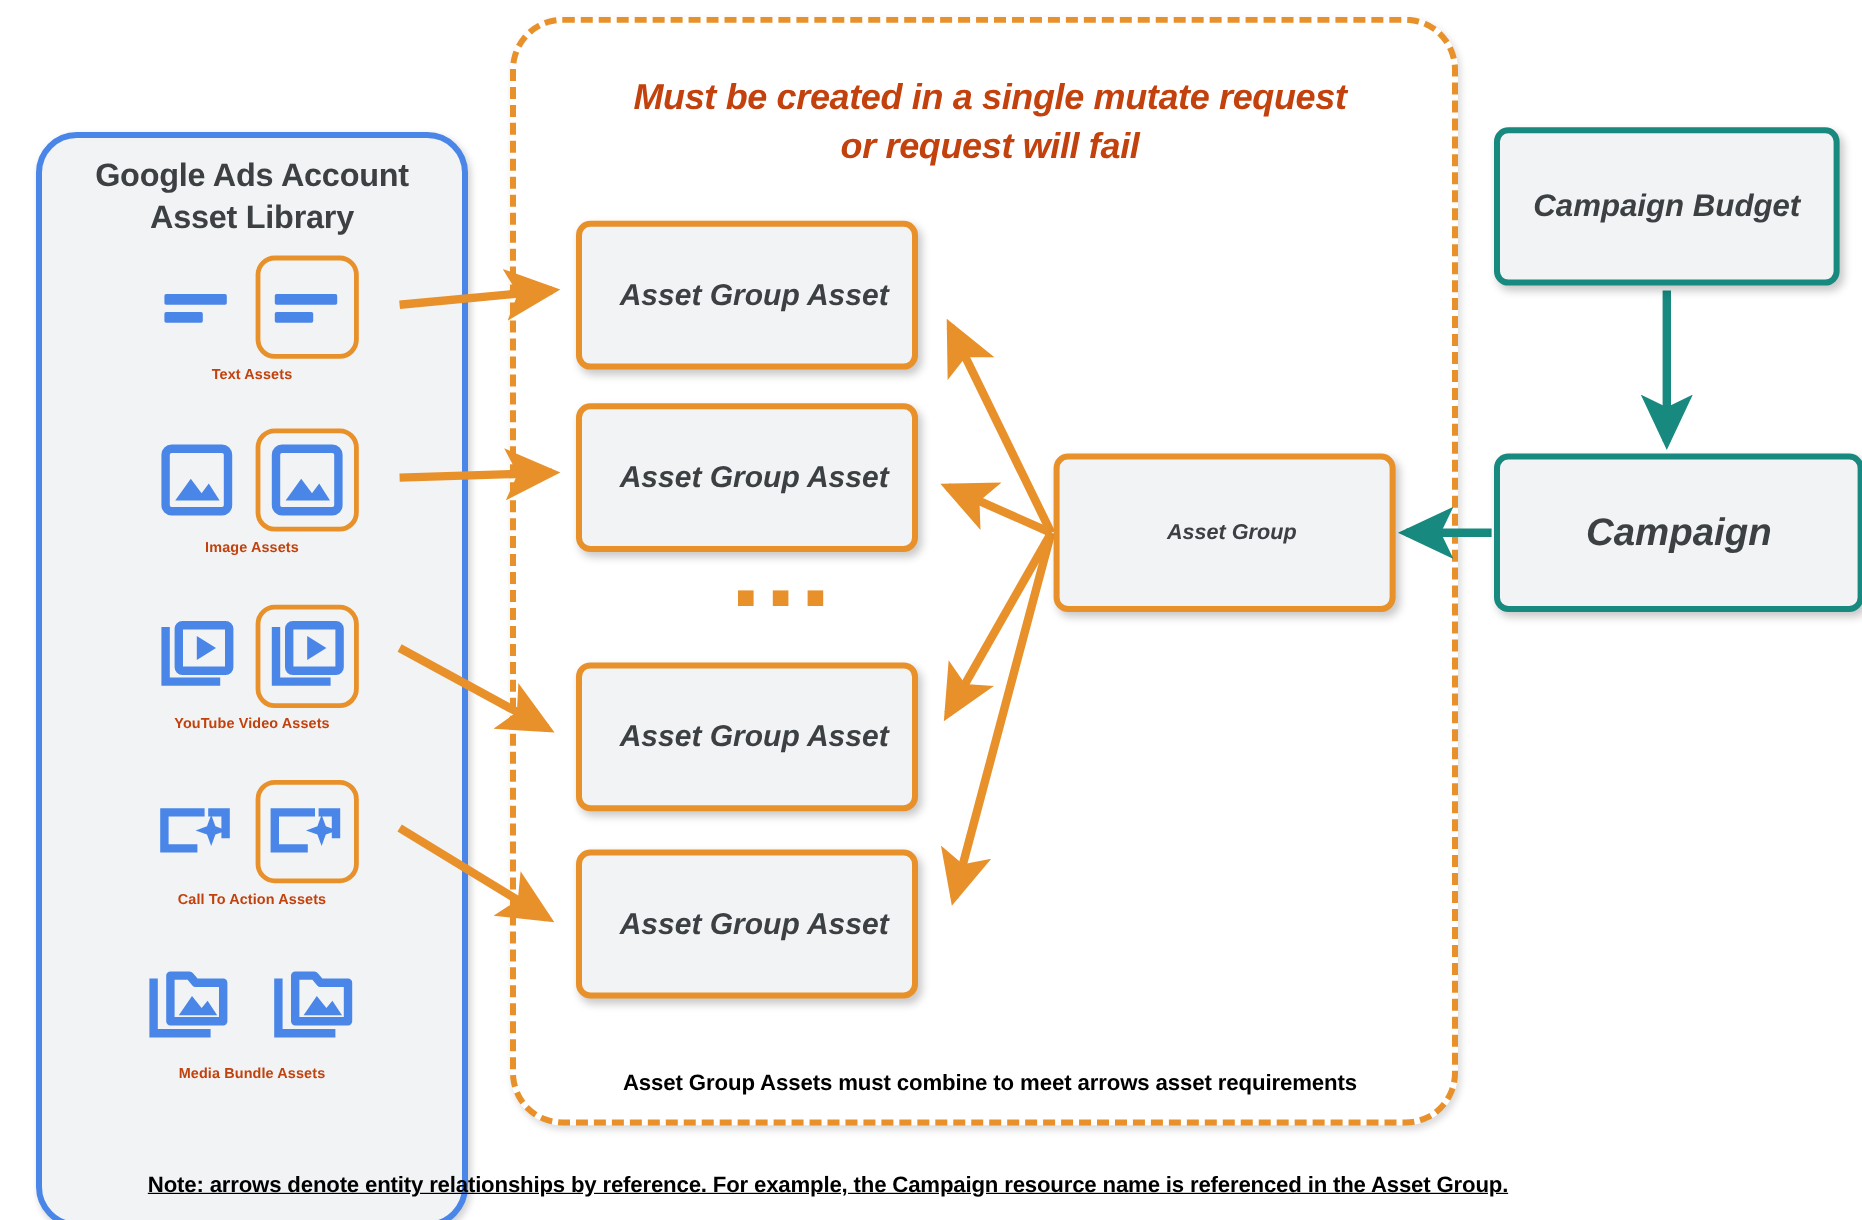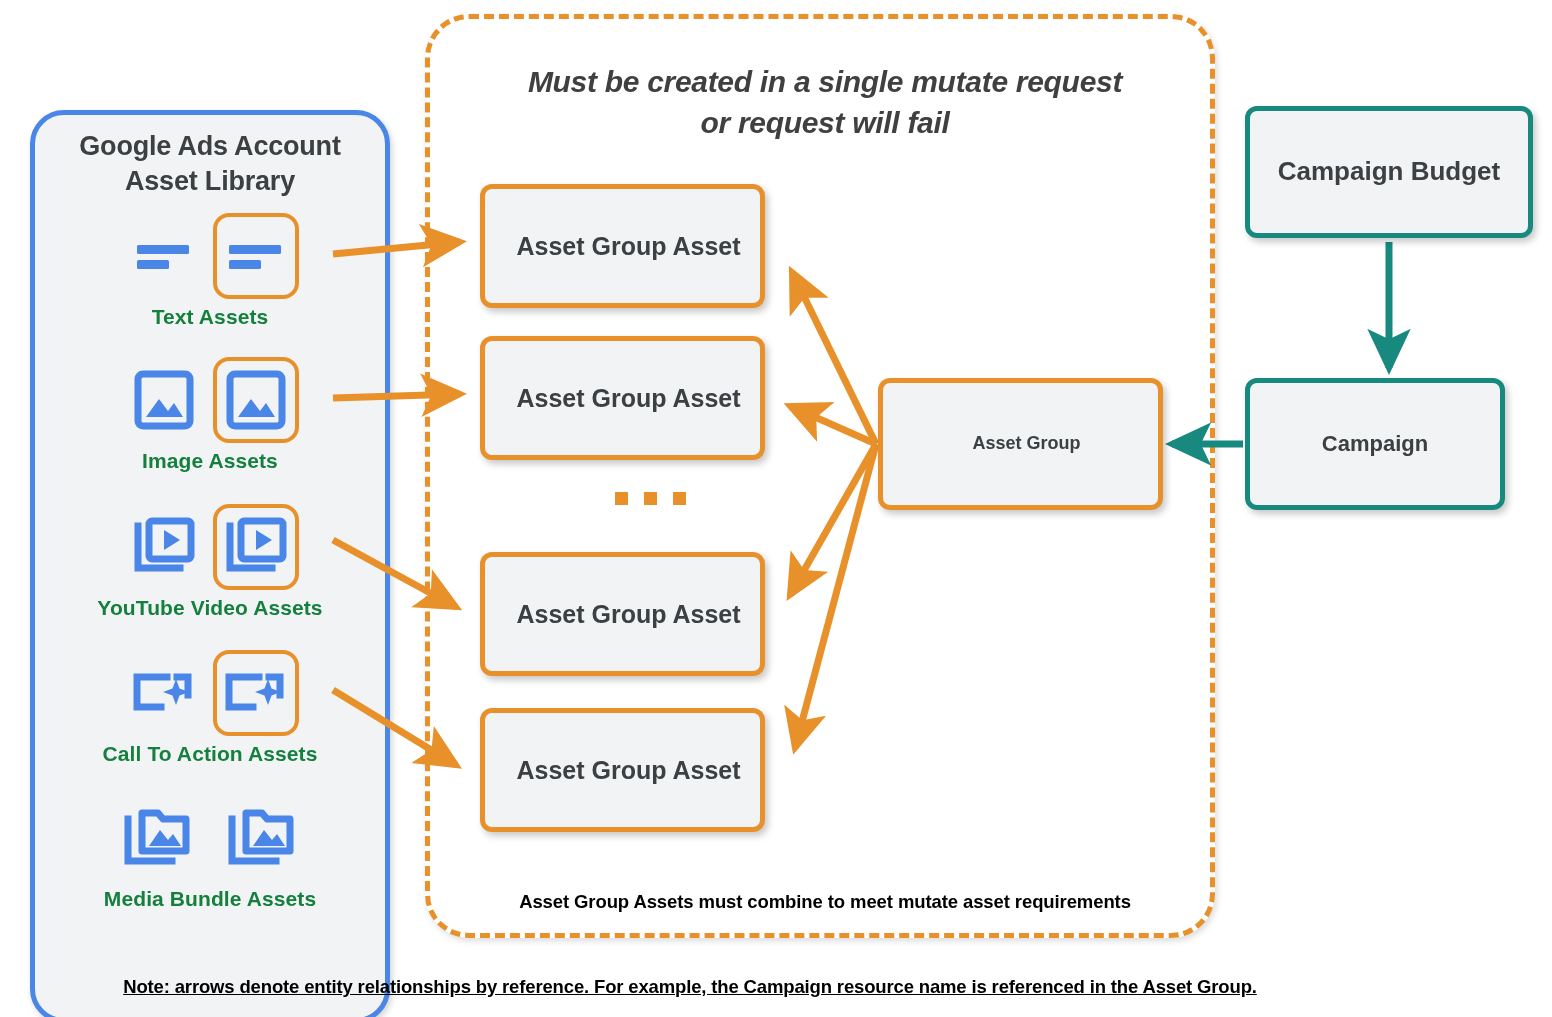--- a/index.html
+++ b/index.html
@@ -111,7 +111,7 @@
     font-size: 30px;
     font-weight: bold;
     font-style: italic;
-    color: #404040;
+    color: #c2410c;
     line-height: 1.38;
     letter-spacing: -0.3px;
   }

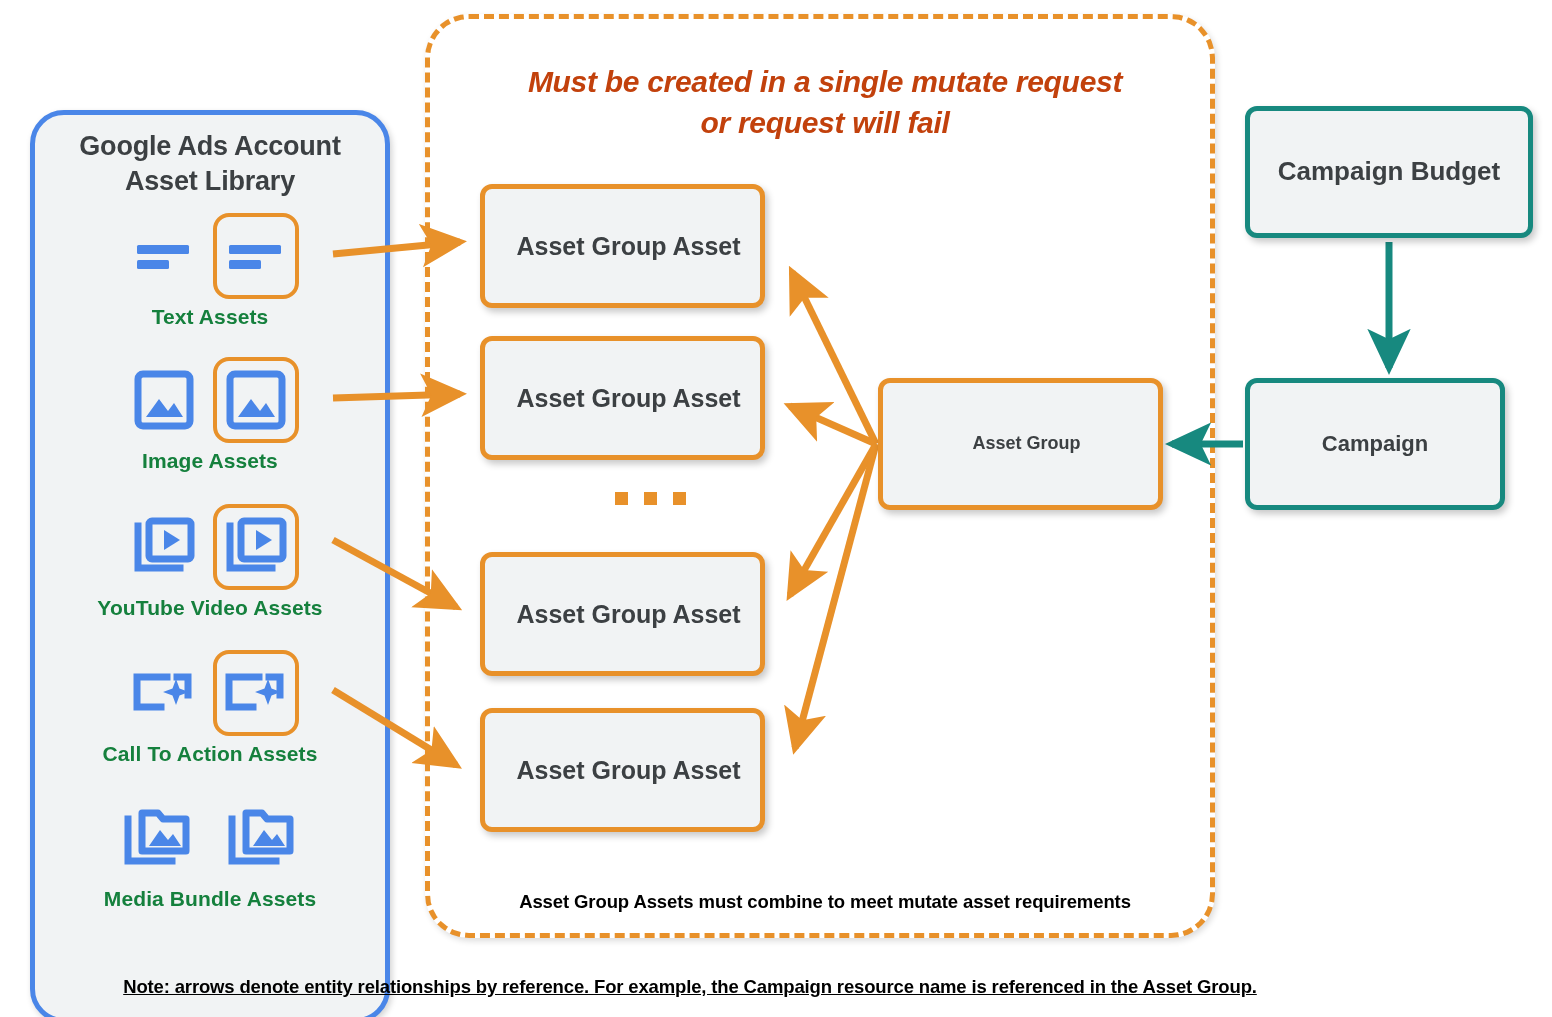--- a/index.html
+++ b/index.html
@@ -142,6 +142,7 @@
     box-shadow: 3px 4px 7px rgba(0,0,0,0.22);
     z-index: 7;
     line-height: 1.22;
+    font-style: italic;
   }
   .node.orange { border: 5px solid #e8912a; padding-left: 12px; }
   .node.teal   { border: 5px solid #17897f; }

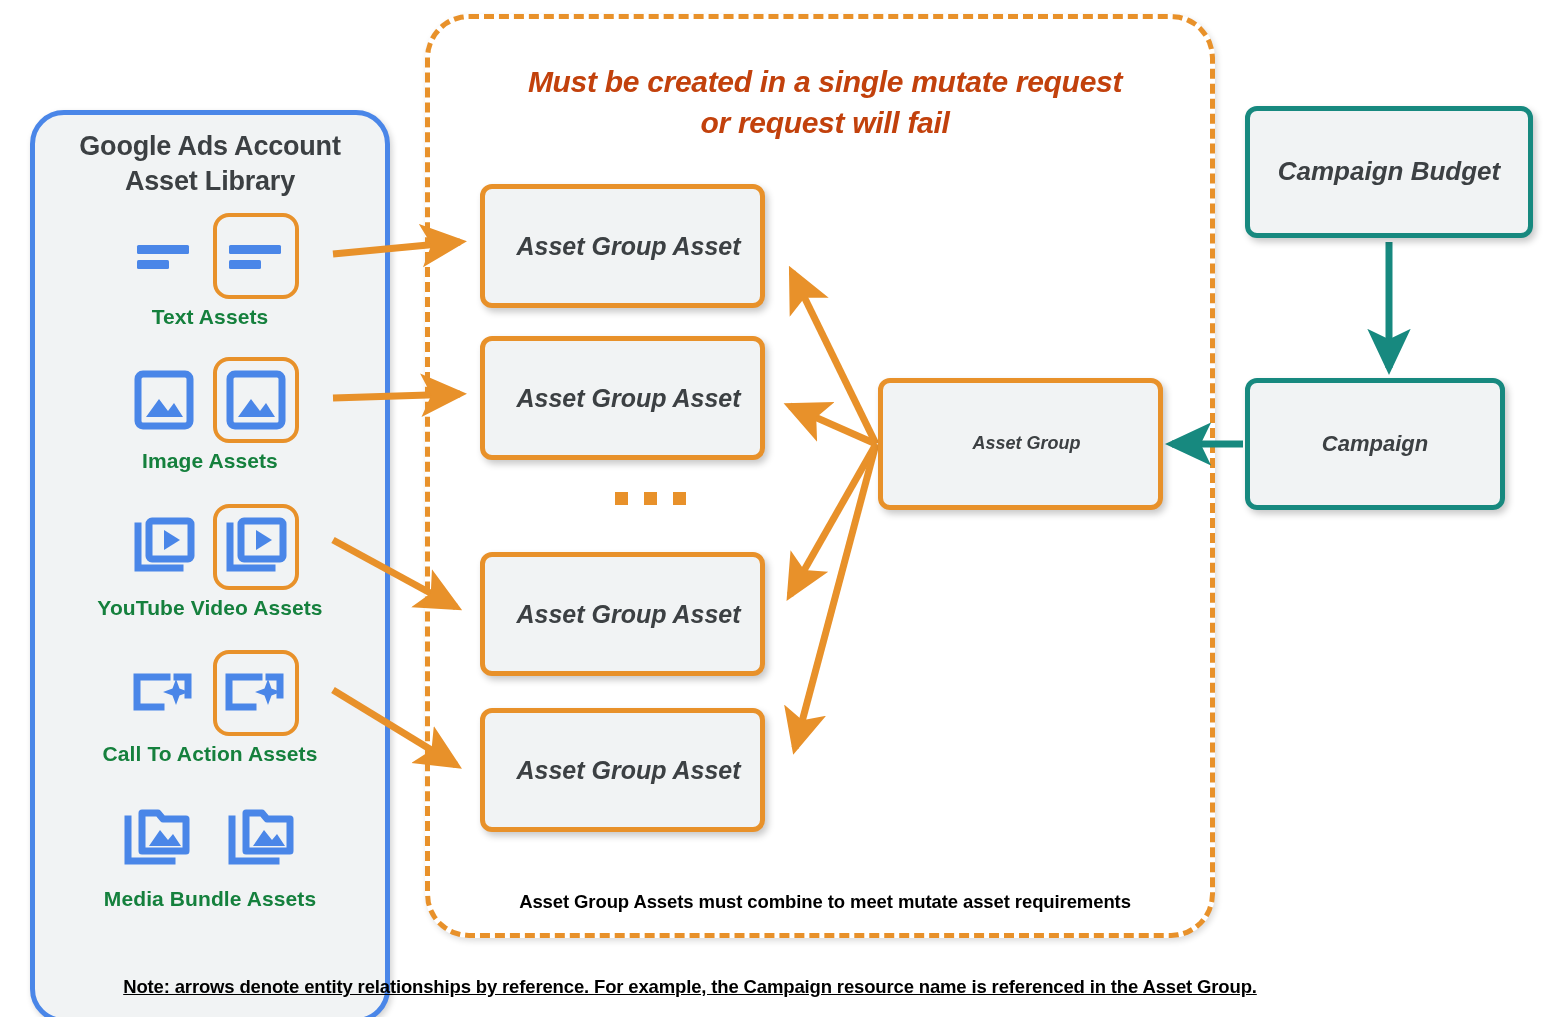--- a/index.html
+++ b/index.html
@@ -82,9 +82,9 @@
   }
   .asset-caption {
     margin-top: 2px;
-    font-size: 21px;
-    font-weight: bold;
-    color: #15803d;
+    font-size: 12px;
+    font-weight: bold;
+    color: #c2410c;
     letter-spacing: 0.1px;
   }
 

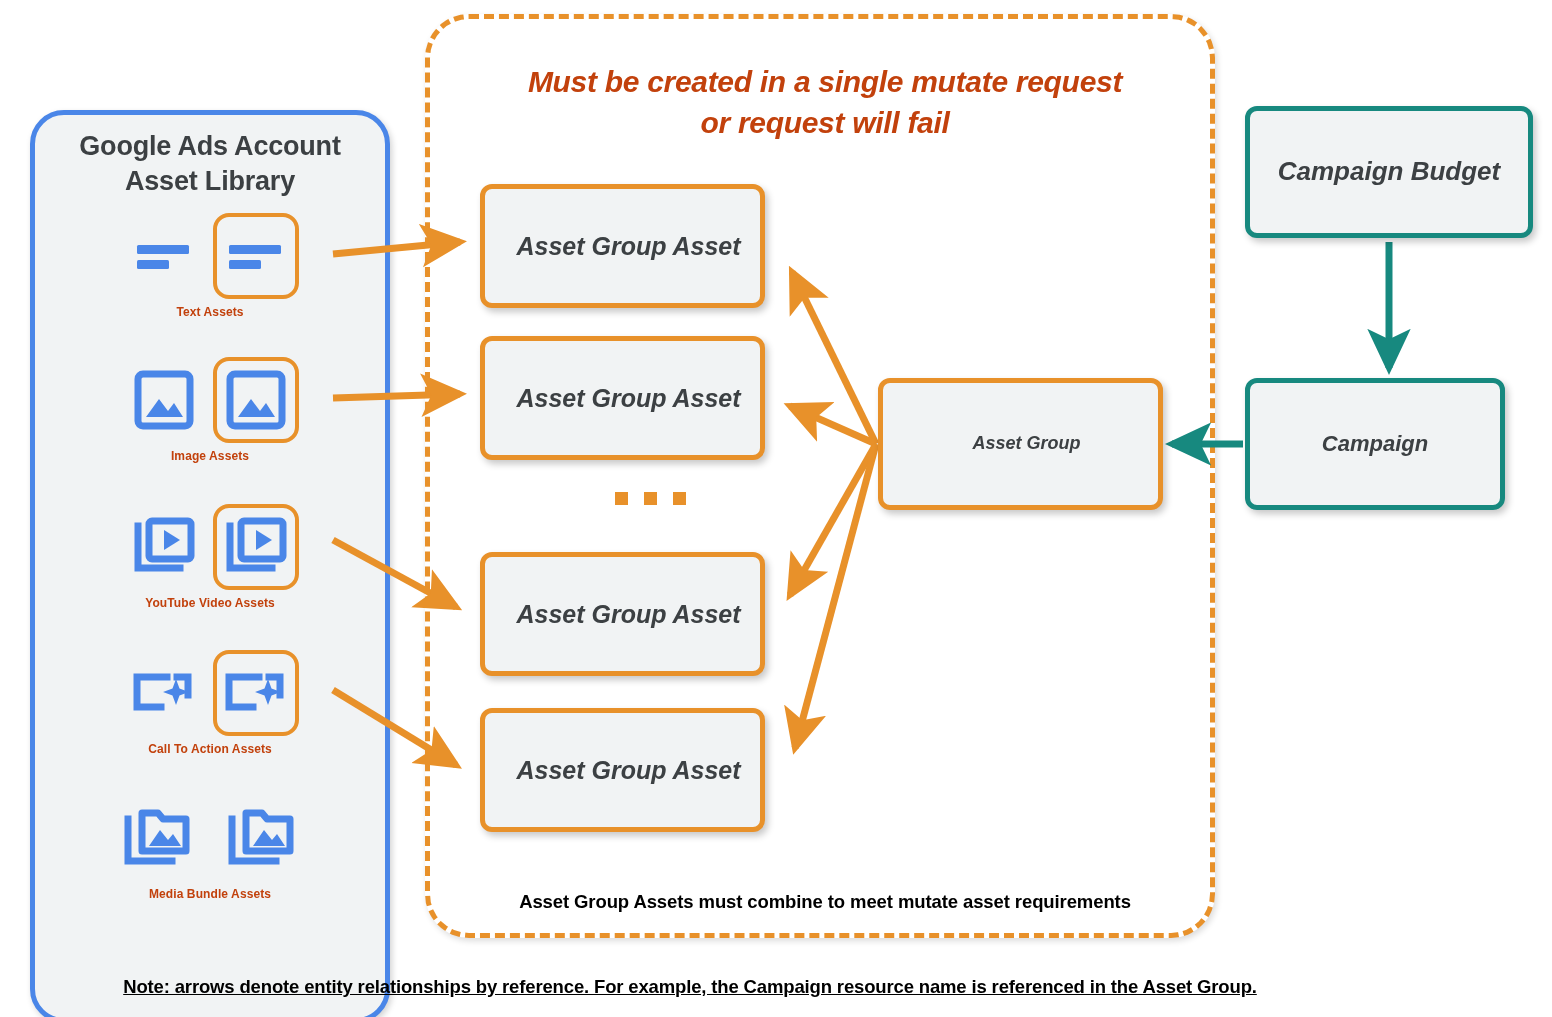--- a/index.html
+++ b/index.html
@@ -165,8 +165,8 @@
   }
   #node-campaign {
     left: 1245px; top: 378px;
-    width: 260px; height: 132px;
-    font-size: 22px;
+    width: 308px; height: 132px;
+    font-size: 32px;
     justify-content: center;
   }
 

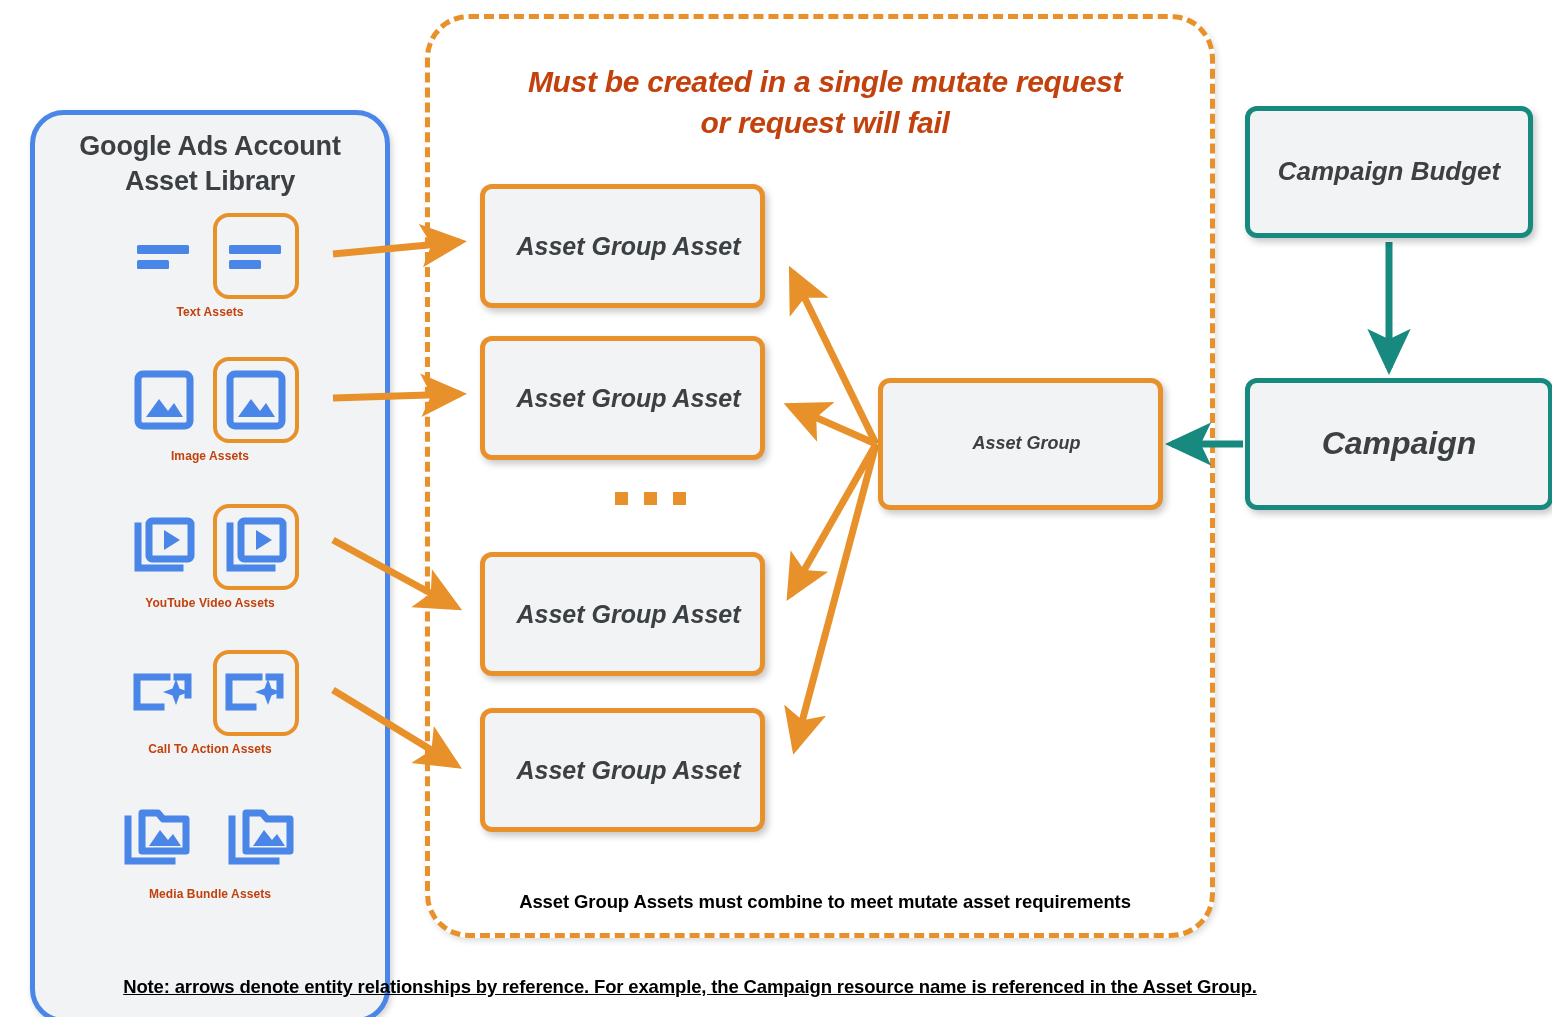--- a/index.html
+++ b/index.html
@@ -214,7 +214,7 @@
       <div>Must be created in a single mutate request</div>
       <div>or request will fail</div>
     </div>
-    <div id="mutate-footnote">Asset Group Assets must combine to meet mutate asset requirements</div>
+    <div id="mutate-footnote">Asset Group Assets must combine to meet arrows asset requirements</div>
   </div>
 
   <div id="asset-library">

